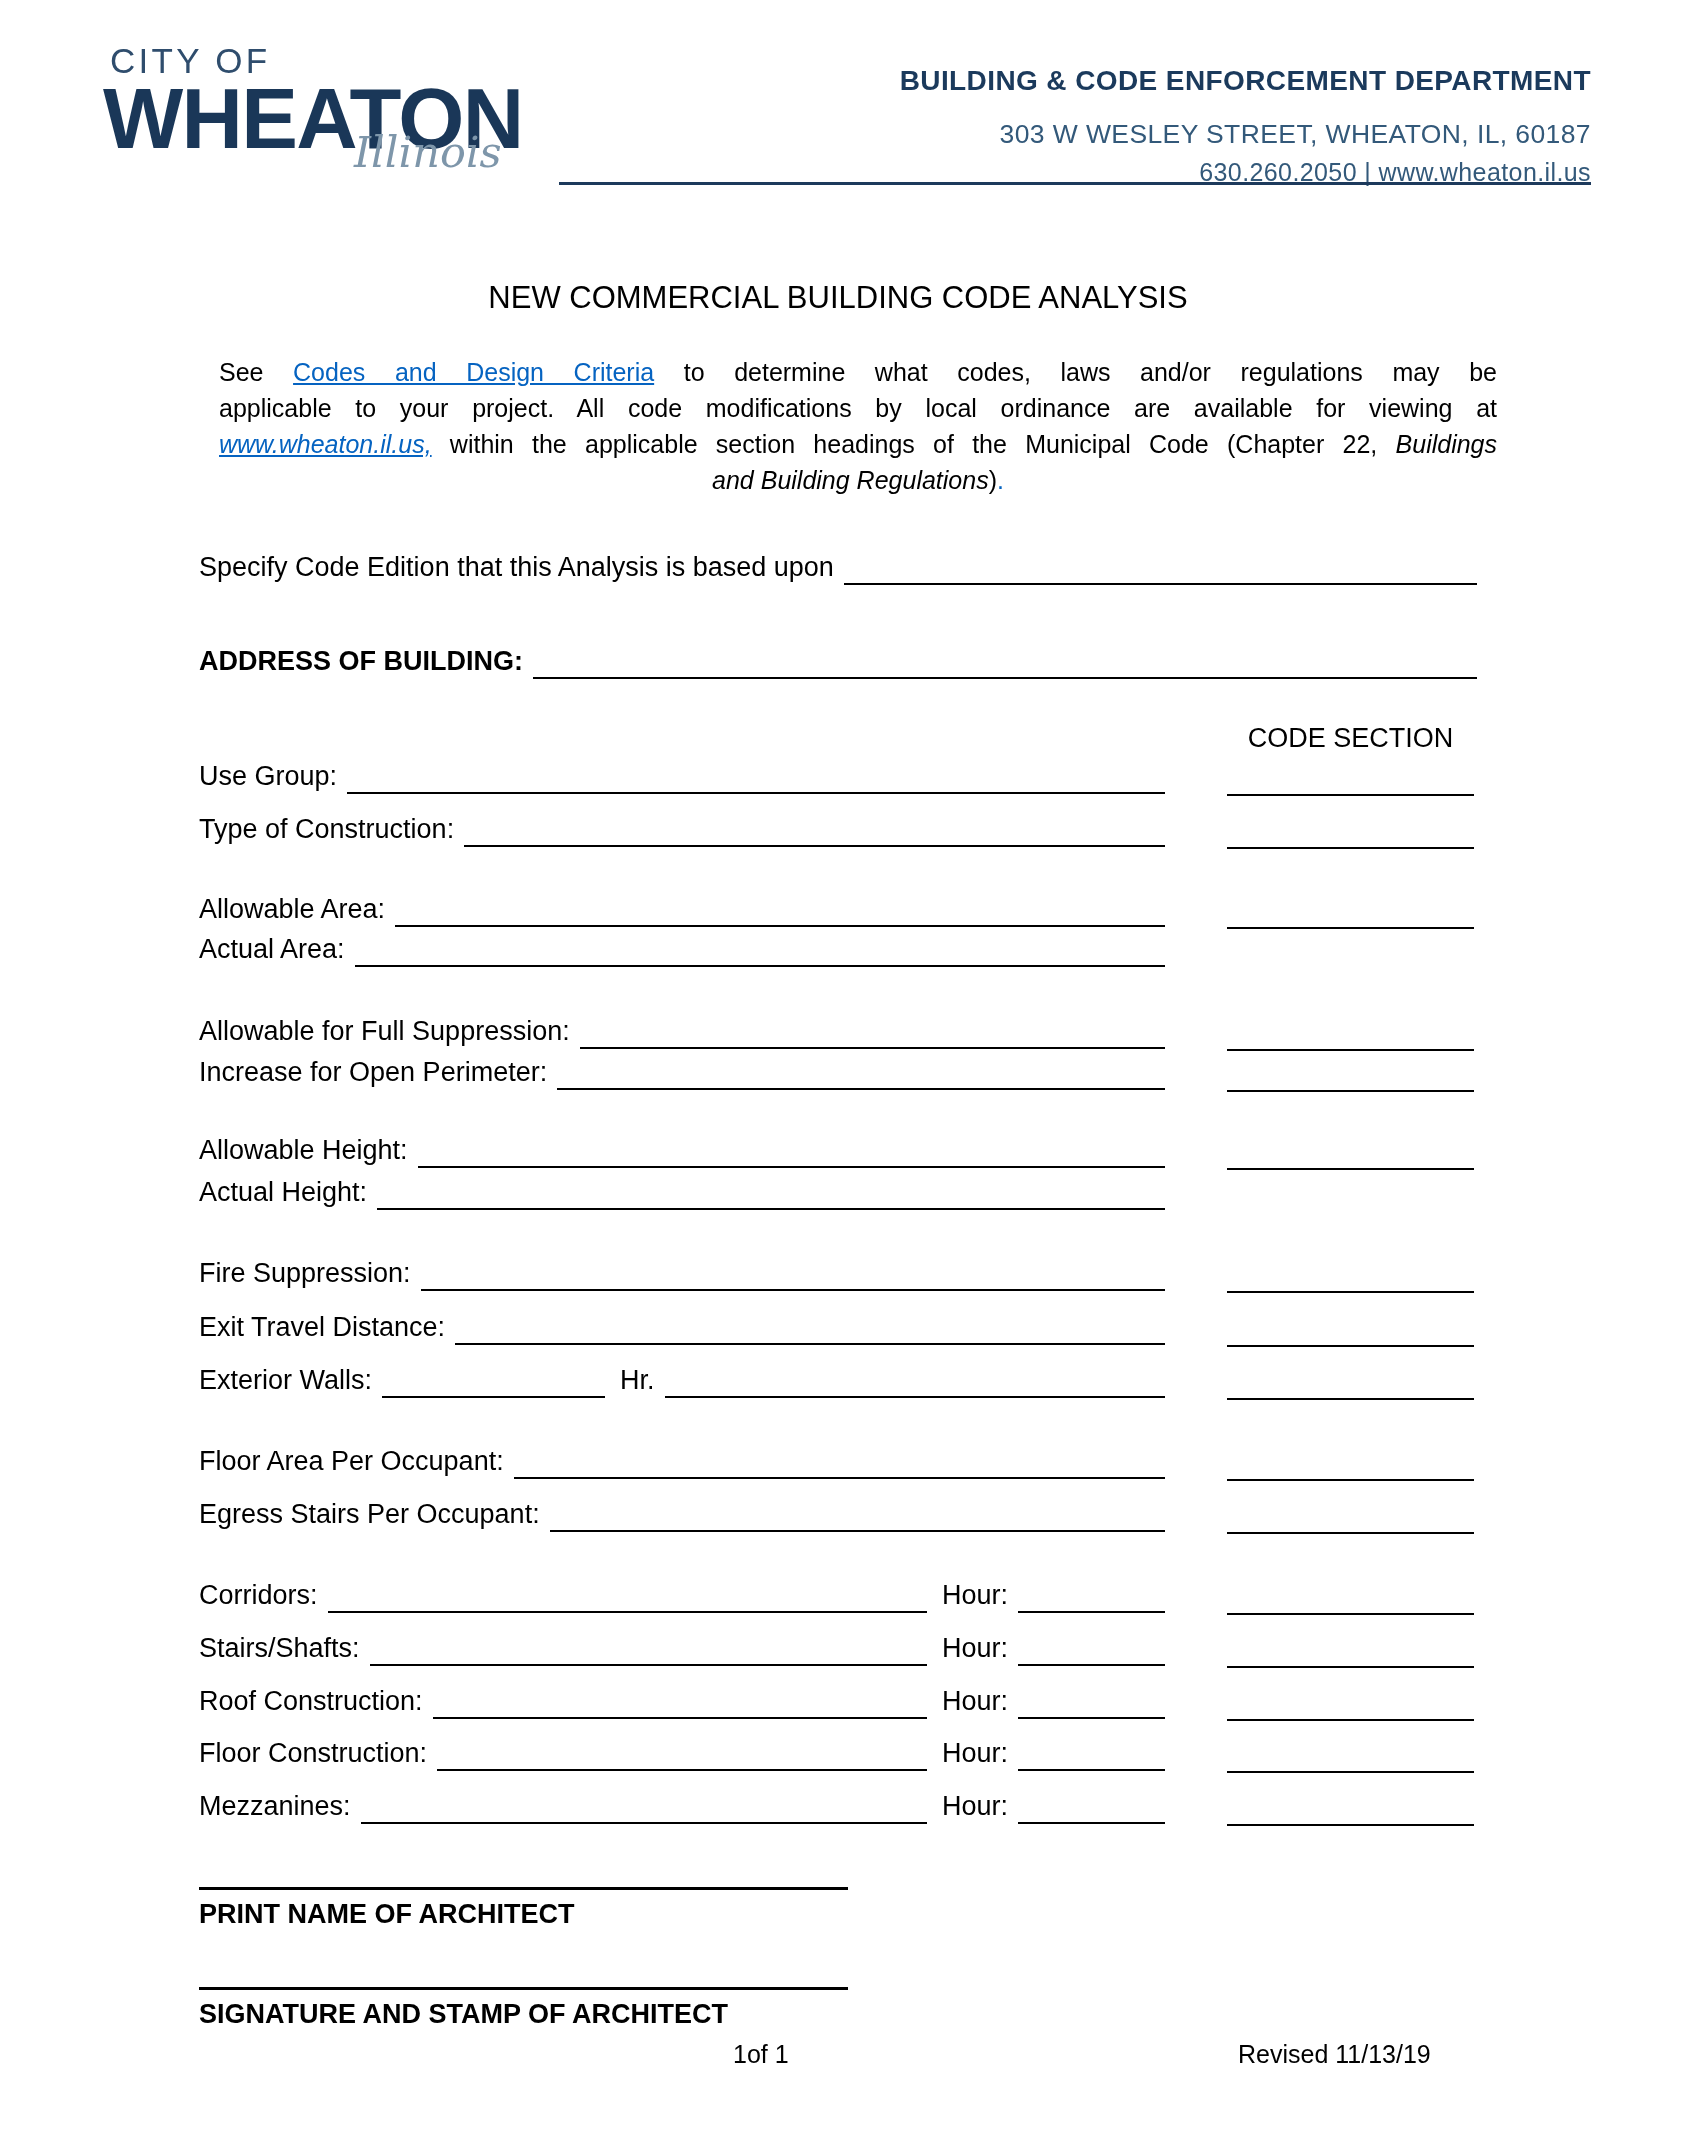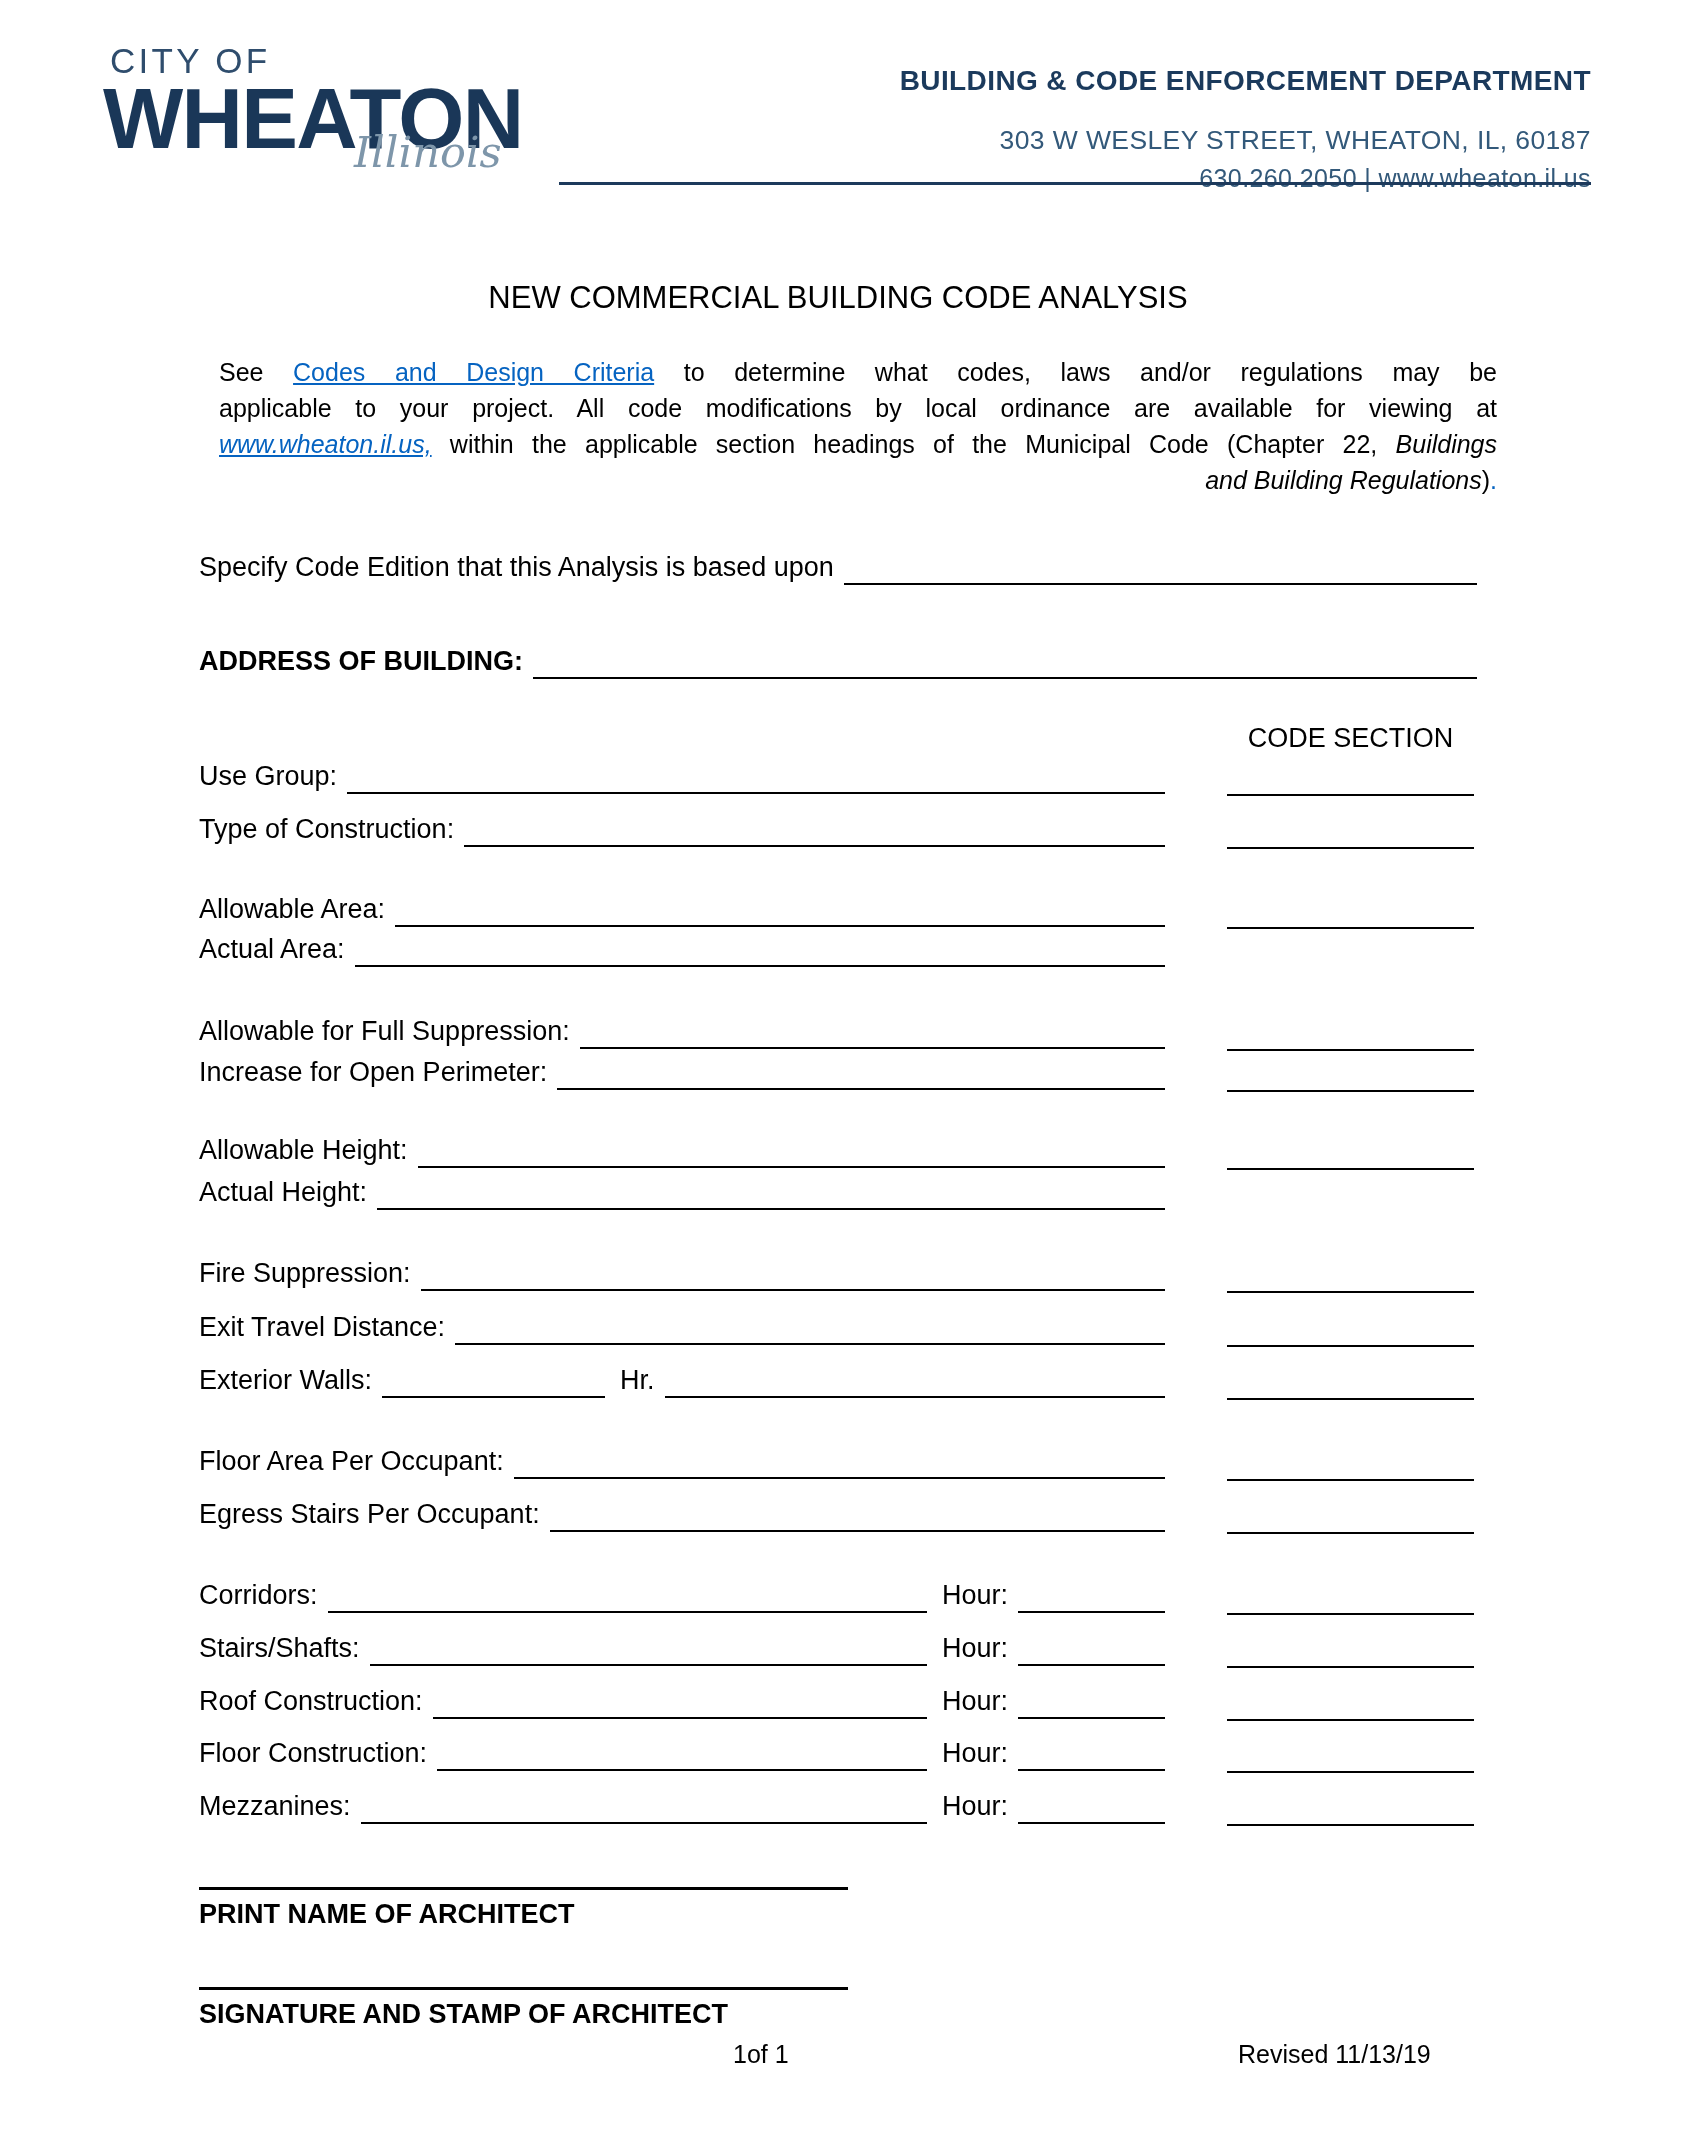--- a/index.html
+++ b/index.html
@@ -13,7 +13,7 @@
   .logo-illinois{ position:absolute; left:354px; top:131px; font-size:43px; font-style:italic; font-family:"DejaVu Serif", serif; color:#7e96aa; line-height:1; }
   .hdr-right { position:absolute; right:110px; top:65px; text-align:right; }
   .hdr-dept    { font-size:28px; font-weight:700; color:#1b3a5c; letter-spacing:0.4px; }
-  .hdr-address { font-size:26.5px; color:#33597a; margin-top:28px; letter-spacing:0.4px; }
+  .hdr-address { font-size:26.5px; color:#33597a; margin-top:22px; letter-spacing:0.4px; }
   .hdr-contact { font-size:25px; color:#33597a; margin-top:8.3px; letter-spacing:0.4px; }
   .hdr-divider { position:absolute; left:559px; top:182px; width:1032px; height:2.5px; background:#1d3a5c; }
   

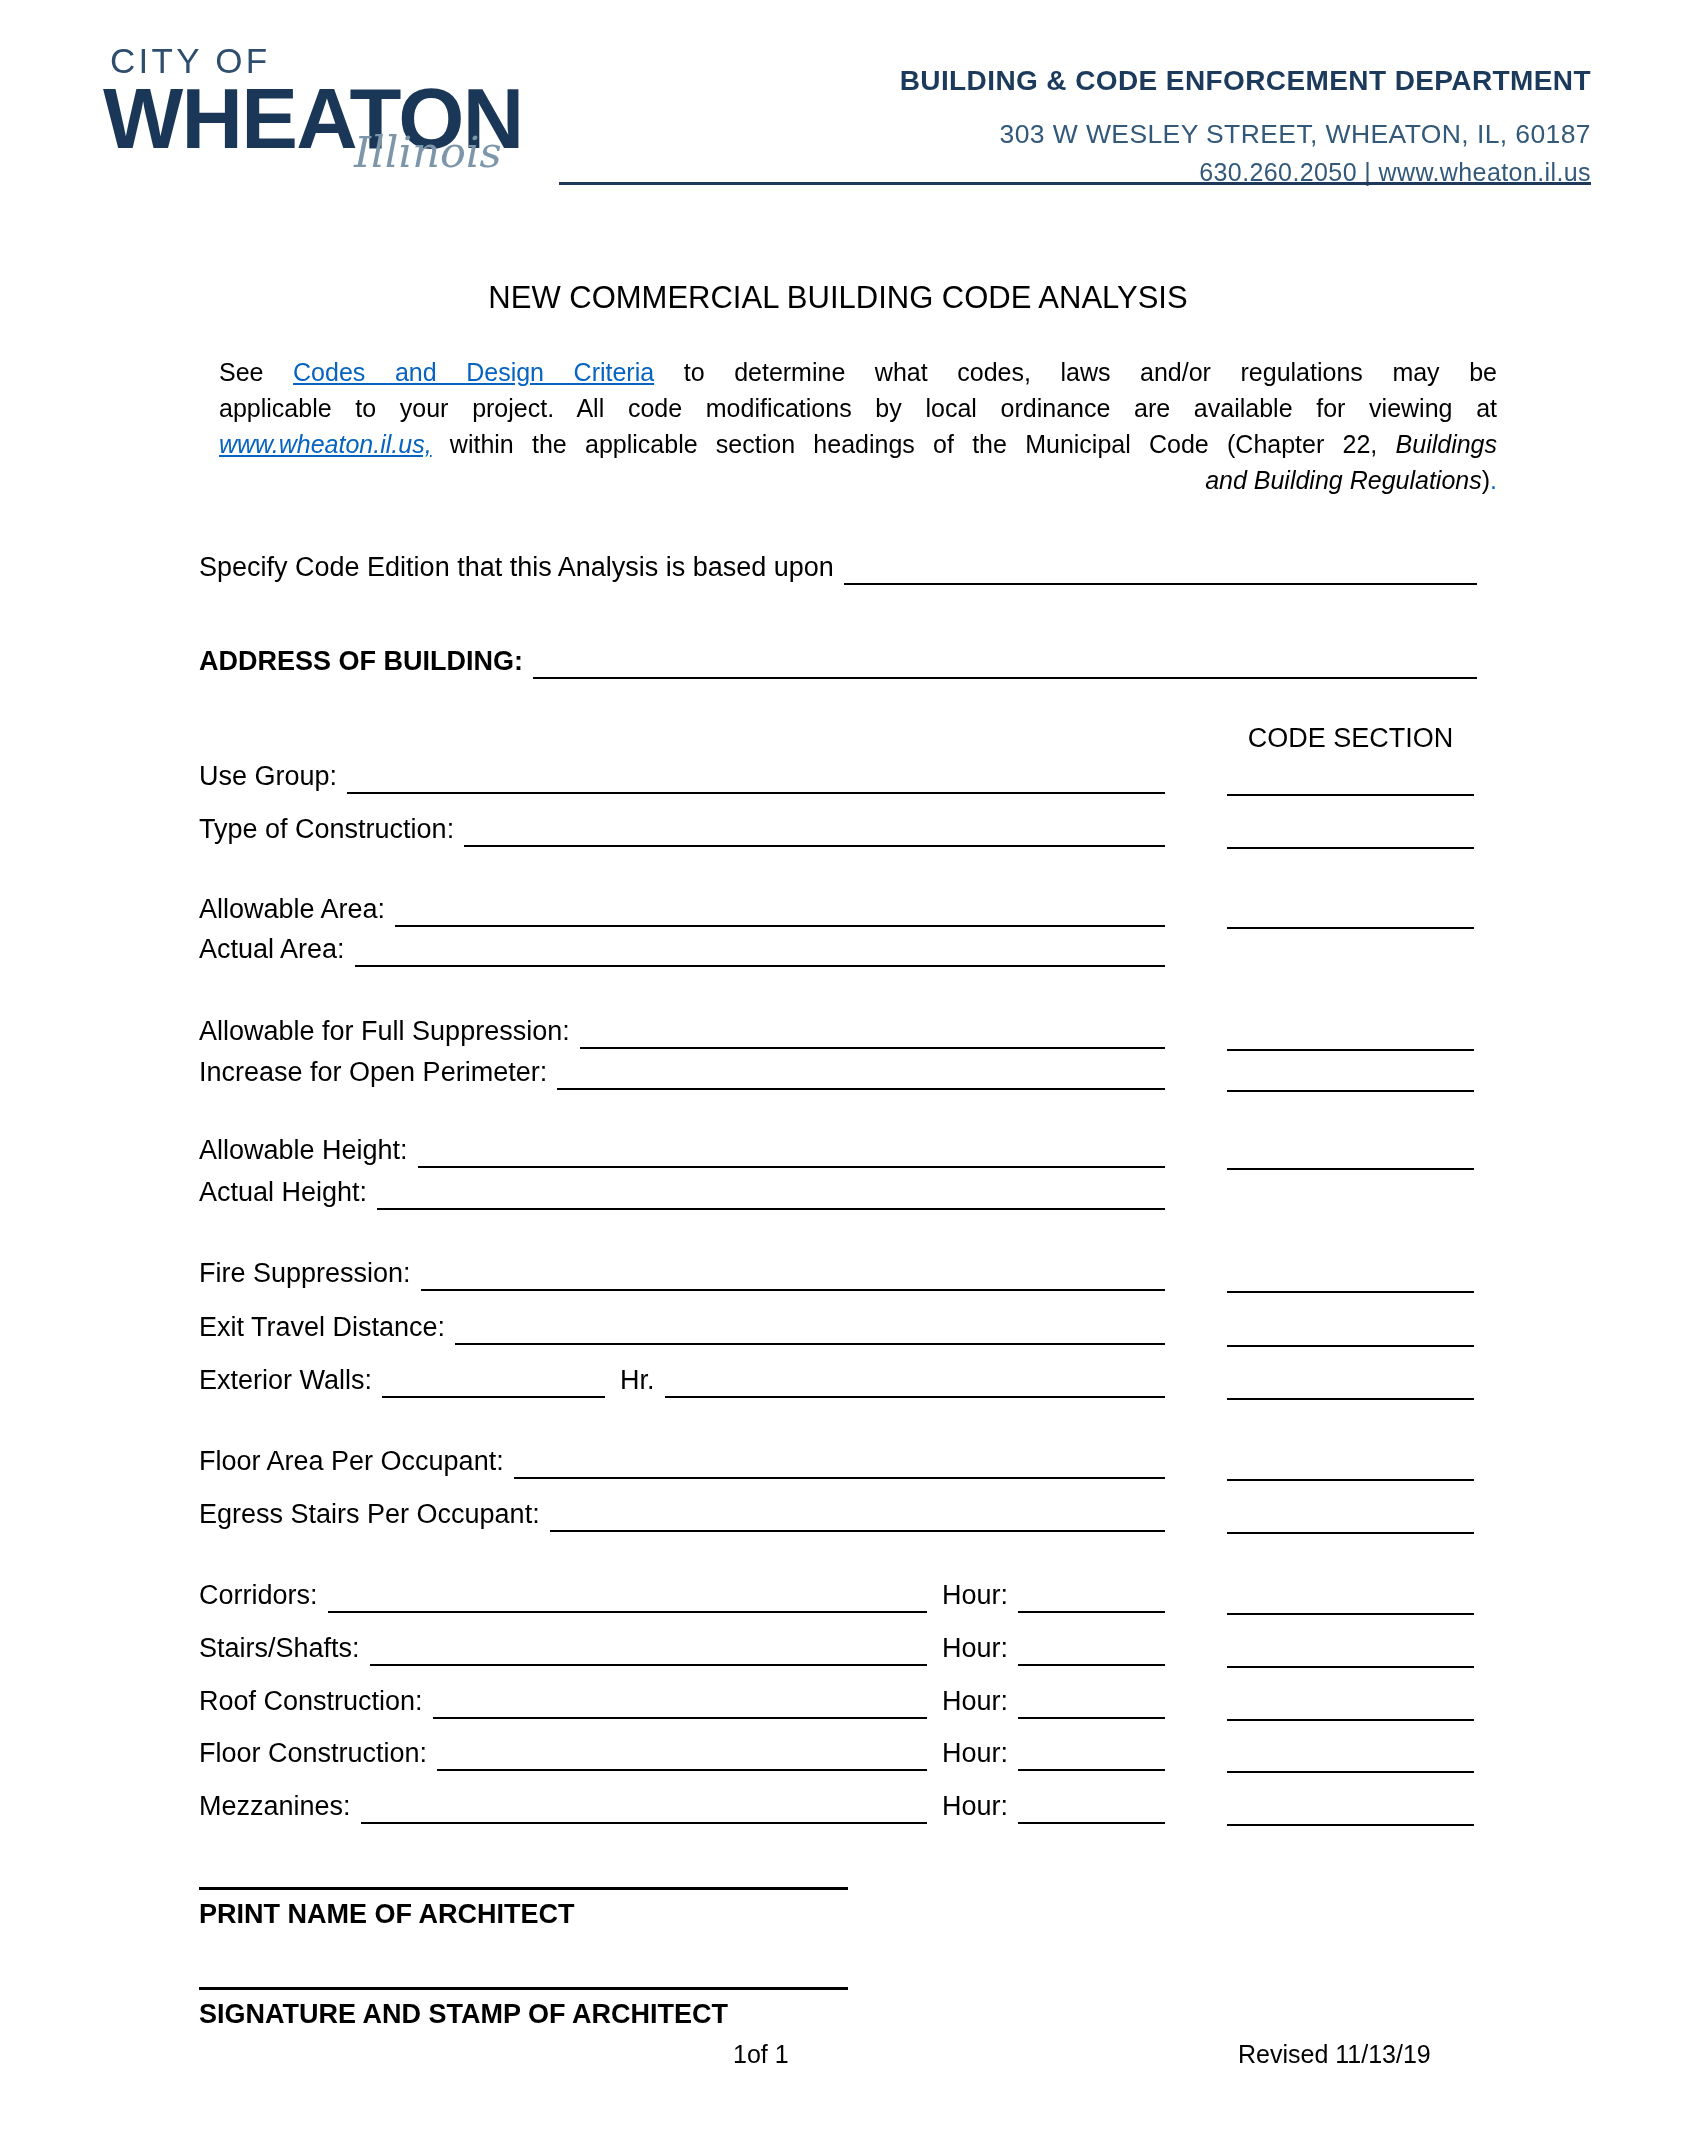--- a/index.html
+++ b/index.html
@@ -22,7 +22,7 @@
   .intro { position:absolute; left:199px; top:354px; width:1278px; font-size:25px; line-height:36px;margin-left:20px; }
   .jline { text-align:justify; height:36px; overflow:hidden; }
   .jline::after { content:""; display:inline-block; width:100%; height:0; }
-  .lline { text-align:right; height:36px; }
+  .lline { text-align:center; height:36px; }
   .lnk { color:#0563c1; text-decoration:underline; }
   .lnk-it { color:#0563c1; text-decoration:underline; font-style:italic; }
   .it { font-style:italic; }

